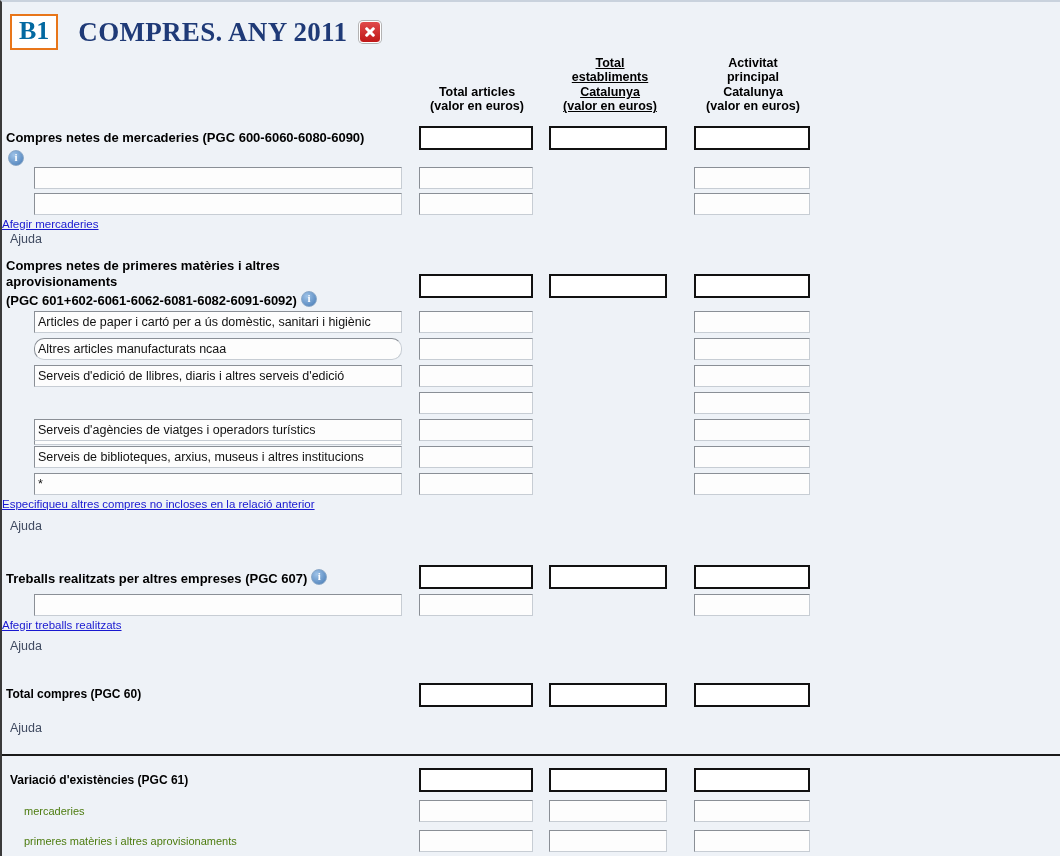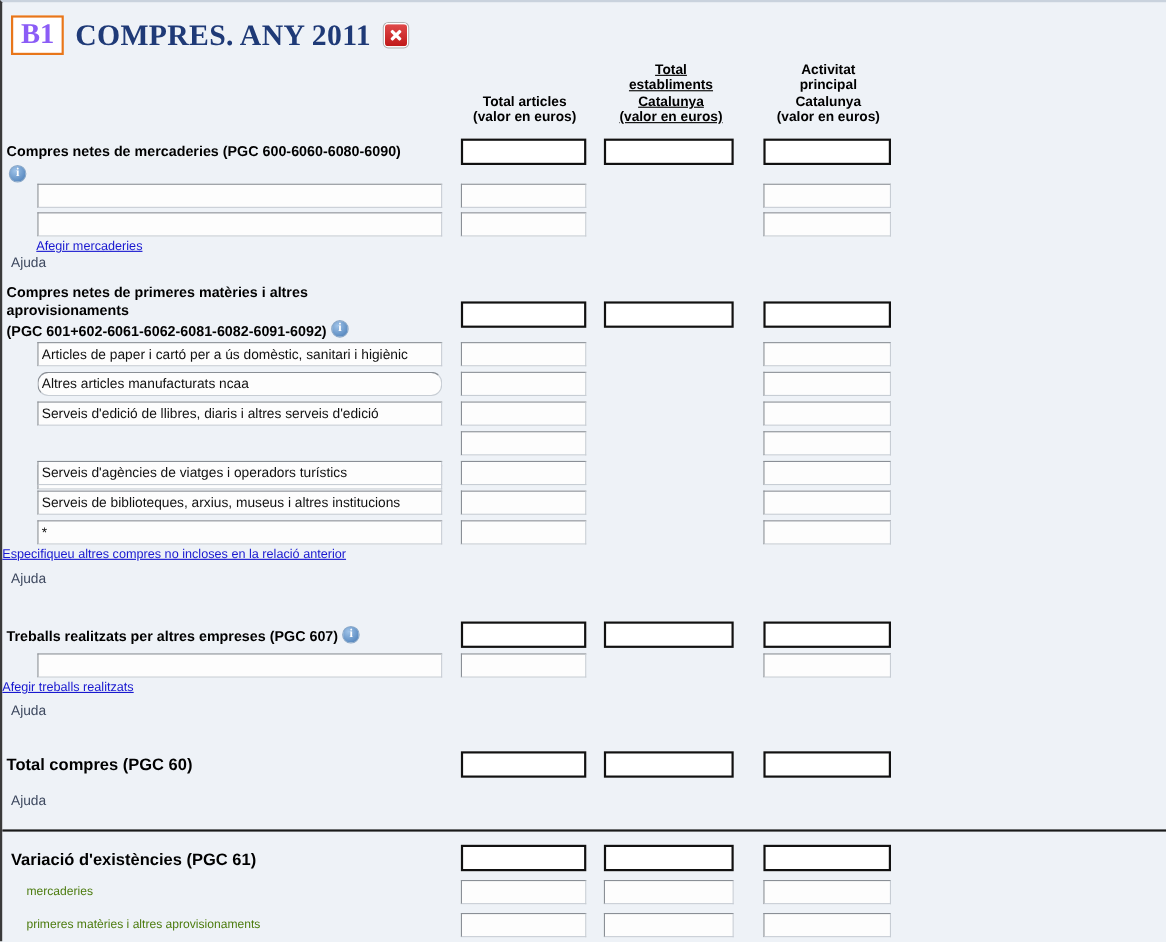--- a/index.html
+++ b/index.html
@@ -35,14 +35,14 @@
   }
   .badge {
     border: 2px solid #e8761a;
-    color: #8b5cf6;
+    color: #0369a1;
     font-family: "Liberation Serif", serif;
     font-weight: bold;
     font-size: 26px;
     line-height: 1;
     padding: 2px 7px 4px 7px;
     background: #ffffff;
-    margin-right: 10px;
+    margin-right: 20px;
   }
   .title {
     font-family: "Liberation Serif", serif;

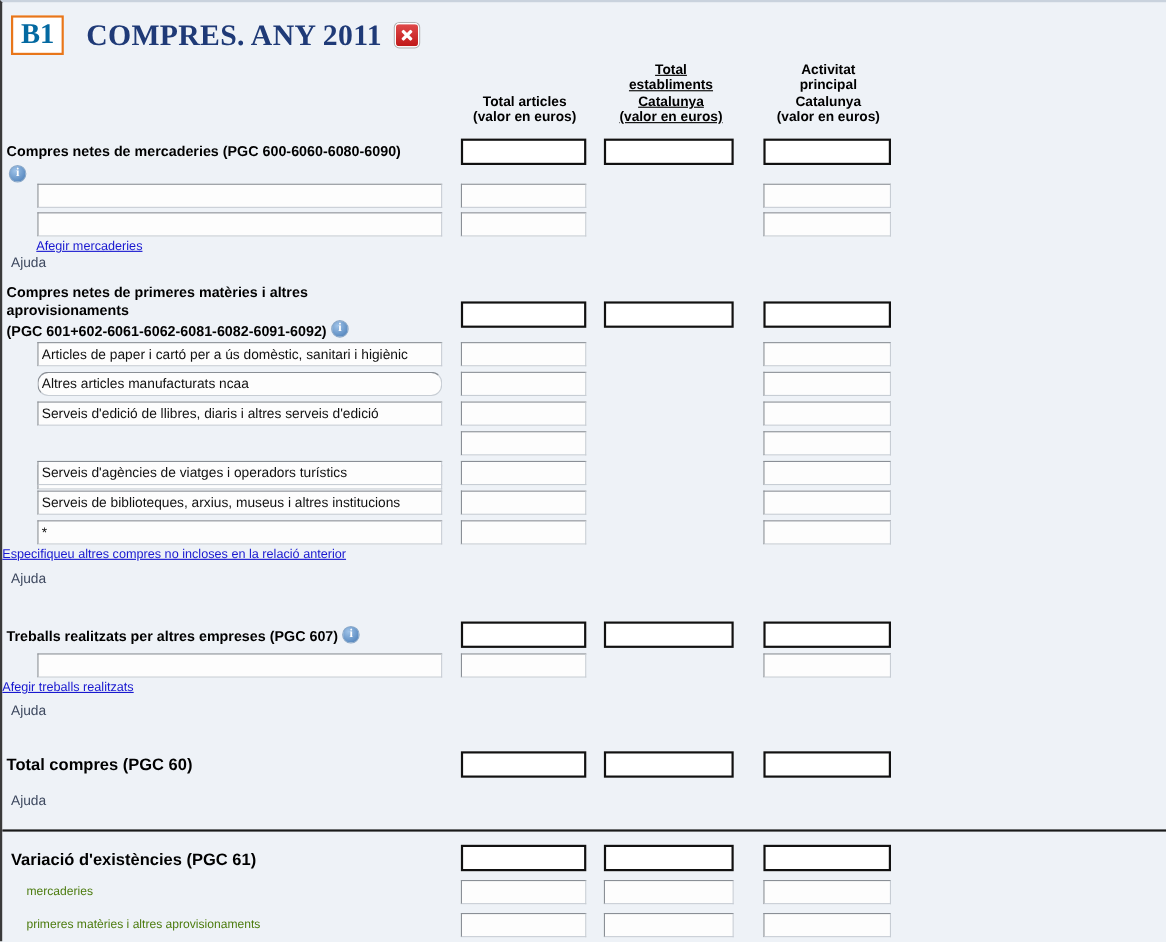--- a/index.html
+++ b/index.html
@@ -253,7 +253,7 @@
       <input class="num c1" style="top: 79px;">
       <input class="num c3" style="top: 79px;">
 
-      <a class="link" style="position:absolute;top:104px;left:0;margin-left:31px;">Afegir mercaderies</a>
+      <a class="link" style="position:absolute;top:104px;left:0;">Afegir mercaderies</a>
     </div>
     <div class="ajuda">Ajuda</div>
 

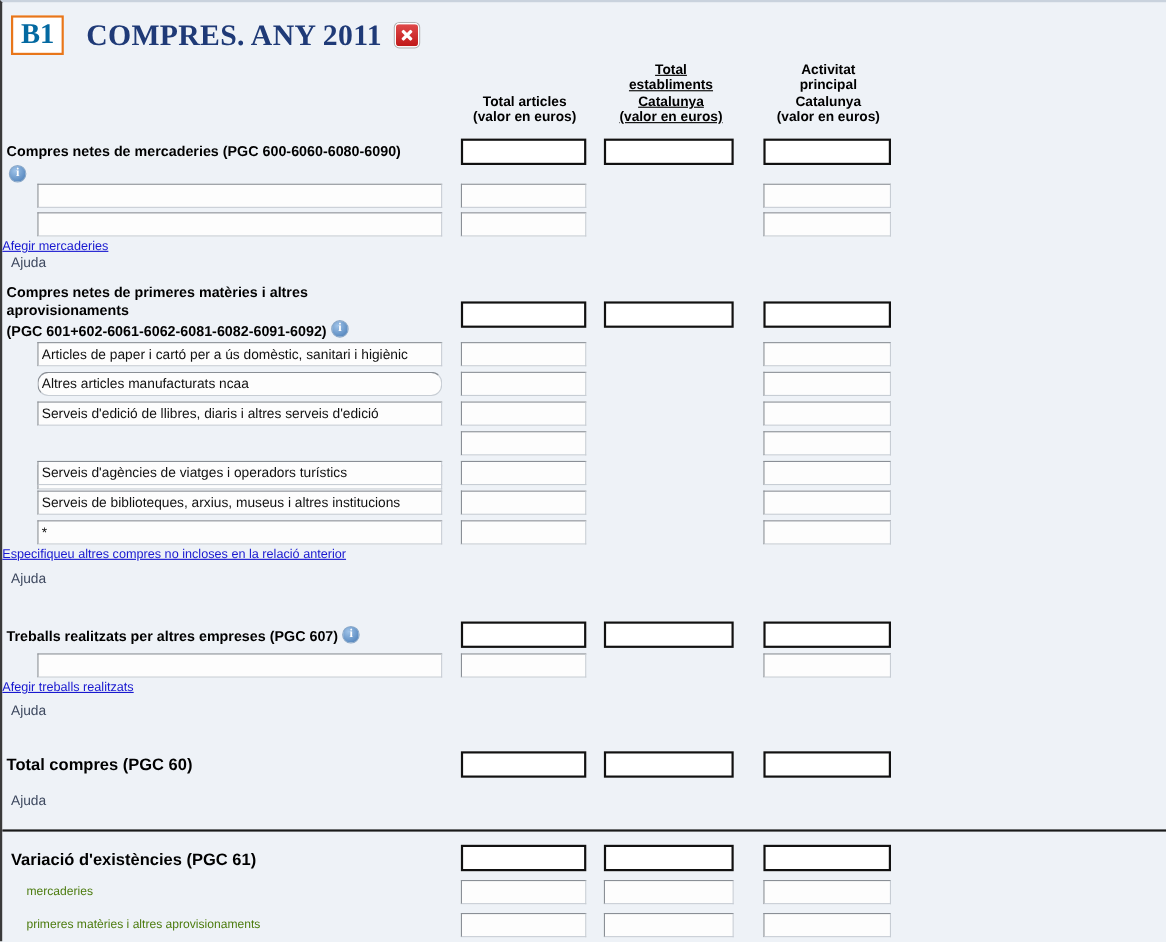--- a/index.html
+++ b/index.html
@@ -111,7 +111,7 @@
     padding-left: 4px;
     line-height: 1.25;
   }
-  .sec-title.big { font-size: 15px; }
+  .sec-title.big { font-size: 12px; }
 
   
   .desc-input {

